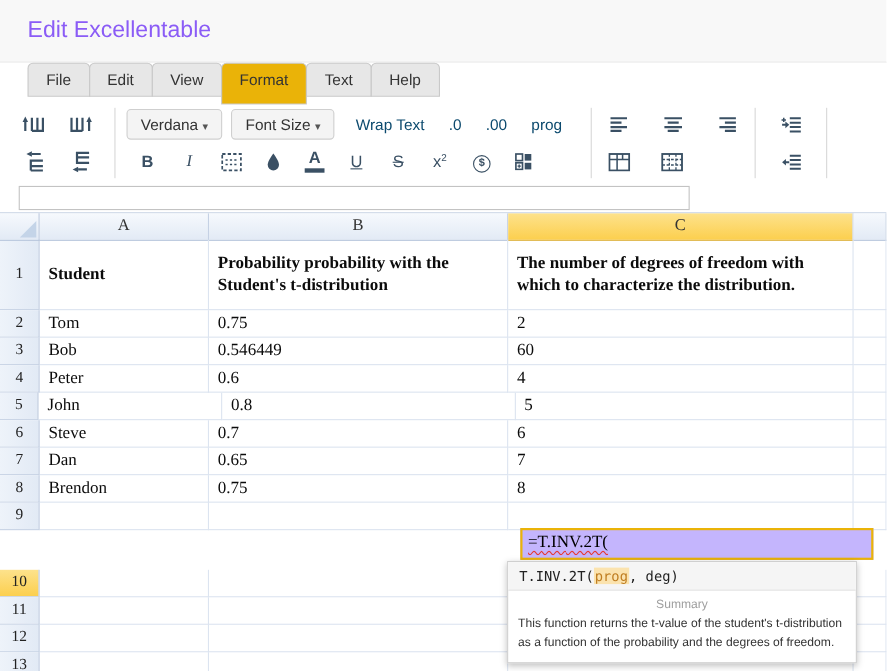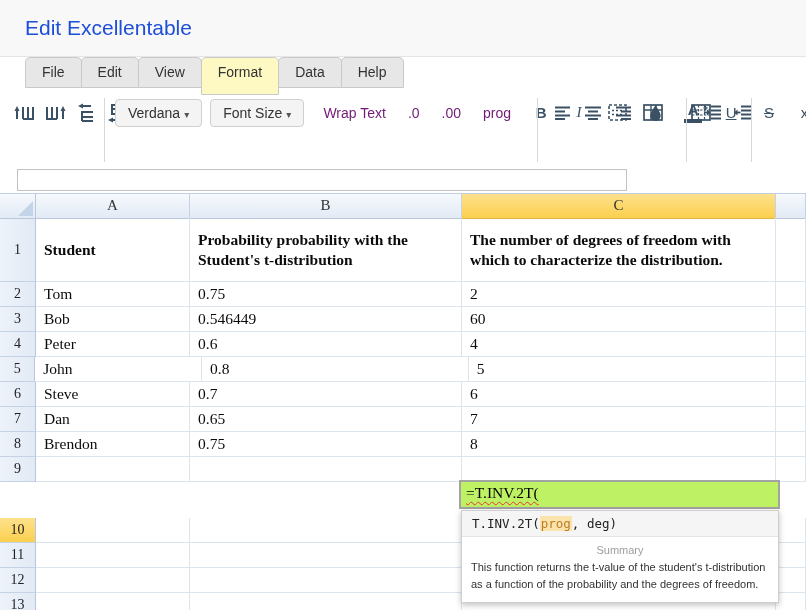--- a/index.html
+++ b/index.html
@@ -9,7 +9,7 @@
   
   .page-header { height:57px; background:#f8f8f8; border-bottom:1px solid #e5e5e5;
                  display:flex; align-items:center; padding-left:25px; }
-  .page-title { font-size:21px; color:#1d4ed8; }
+  .page-title { font-size:21px; color:#8b5cf6; }
 
   
   .tabbar { height:36px; display:flex; align-items:flex-start; padding-left:25px;

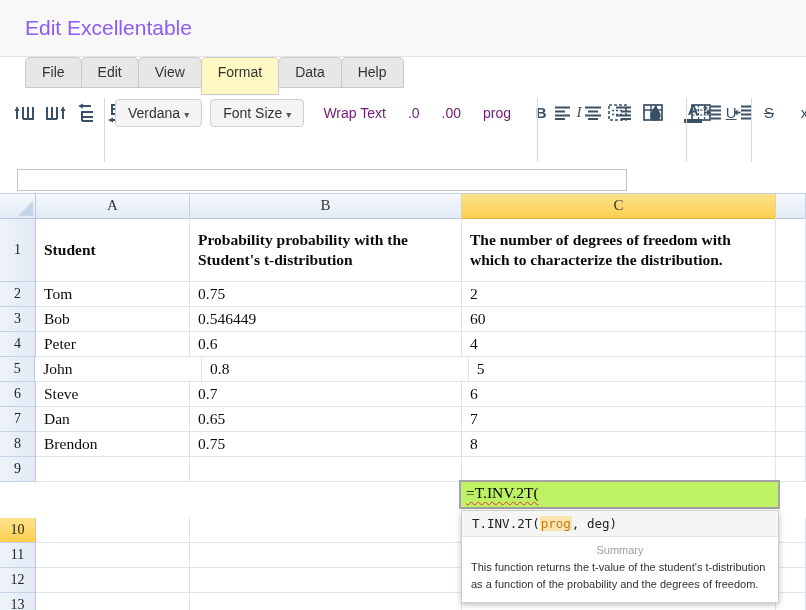--- a/index.html
+++ b/index.html
@@ -18,7 +18,7 @@
          background:#e7e7e7; border:1px solid #c9c9c9; margin-left:-1px;
          border-radius:5px 5px 0 0; position:relative; }
   .tab:first-child { margin-left:0; }
-  .tab.active { background:#fef9c3; height:38px; z-index:4; }
+  .tab.active { background:#eab308; height:38px; z-index:4; }
 
   
   .toolbar { height:74px; background:#fff; display:flex; align-items:stretch;

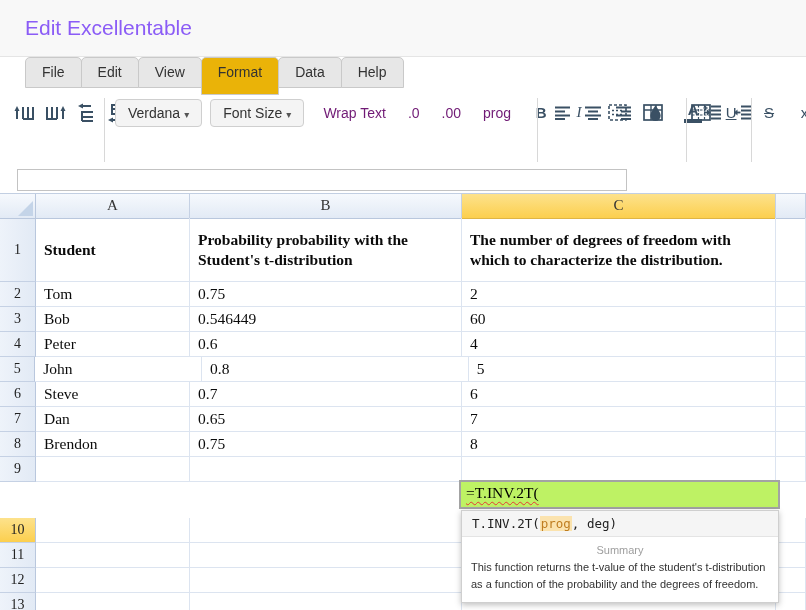--- a/index.html
+++ b/index.html
@@ -115,7 +115,7 @@
   <div class="tab">Edit</div>
   <div class="tab">View</div>
   <div class="tab active">Format</div>
-  <div class="tab">Data</div>
+  <div class="tab">Text</div>
   <div class="tab">Help</div>
 </div>
 

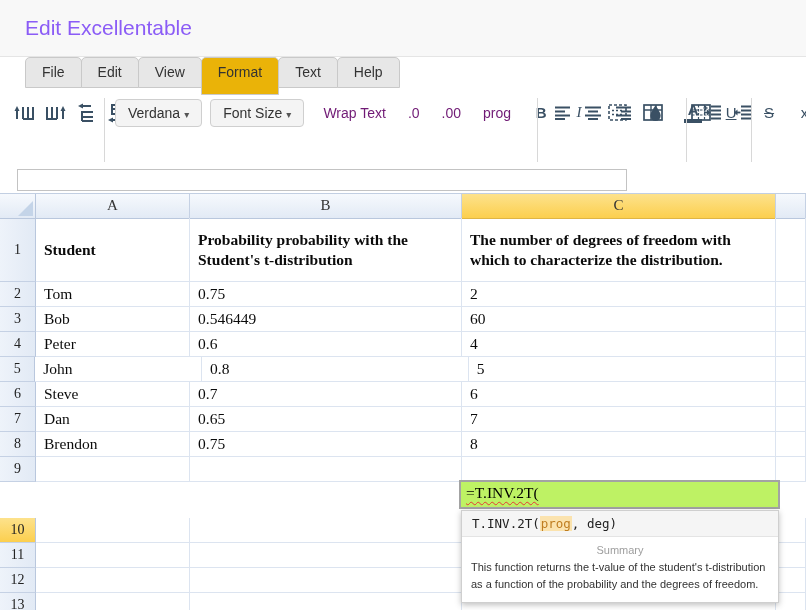--- a/index.html
+++ b/index.html
@@ -24,7 +24,7 @@
   .toolbar { height:74px; background:#fff; display:flex; align-items:stretch;
              padding:3px 0 3px 10px; }
   .vdiv { width:1px; background:#d8d8d8; margin:2px 10px; }
-  .tgroup { display:flex; justify-content:space-around; }
+  .tgroup { display:flex; flex-direction:column; justify-content:space-around; }
   .trow { display:flex; align-items:center; height:33px; }
   .icon-btn { display:flex; align-items:center; justify-content:center;
               min-width:30px; height:28px; cursor:pointer; color:#3a5064; }

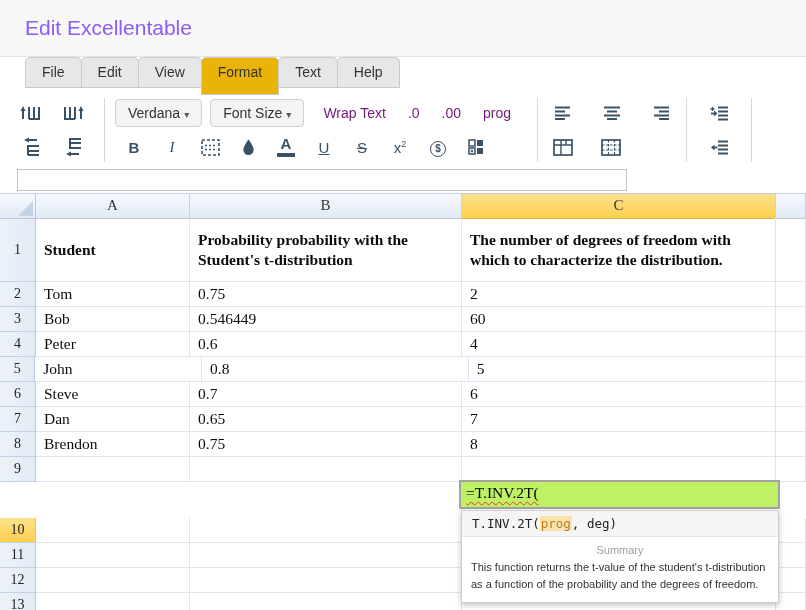--- a/index.html
+++ b/index.html
@@ -35,7 +35,7 @@
             padding:5px 12px; font-size:14px; color:#333; cursor:pointer;
             margin-right:8px; white-space:nowrap; }
   .caret { font-size:10px; color:#555; margin-left:4px; }
-  .txt-btn { color:#701a75; font-size:14px; margin:0 11px; cursor:pointer; white-space:nowrap; }
+  .txt-btn { color:#0c4a6e; font-size:14px; margin:0 11px; cursor:pointer; white-space:nowrap; }
   .fmt { font-size:15px; color:#3a5064; width:38px; text-align:center; cursor:pointer; }
   .fmt.b { font-weight:bold; }
   .fmt.i { font-style:italic; font-family:"Liberation Serif", serif; }

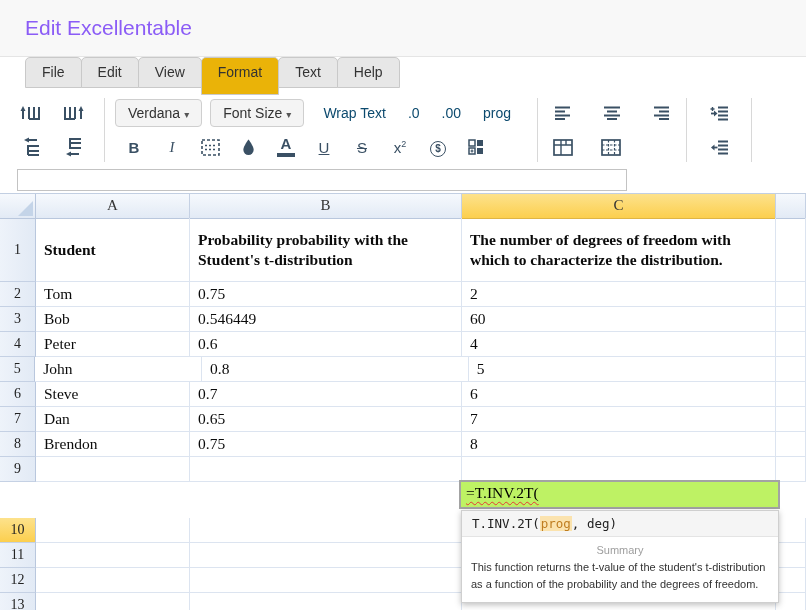--- a/index.html
+++ b/index.html
@@ -85,8 +85,8 @@
                border-right:1px solid #b9c7dd; }
 
   
-  .editor-box { position:absolute; left:459px; top:287px; width:321px; height:29px;
-                background:#bef264; border:2px solid #a3a3a3; z-index:6;
+  .editor-box { position:absolute; left:473px; top:287px; width:321px; height:29px;
+                background:#c4b5fd; border:2px solid #eab308; z-index:6;
                 font-size:15.5px; color:#000; padding:2px 0 0 5px;
                 font-family:"Liberation Serif", serif; }
   .misspell { text-decoration:underline wavy #e53935; text-decoration-thickness:1px;

